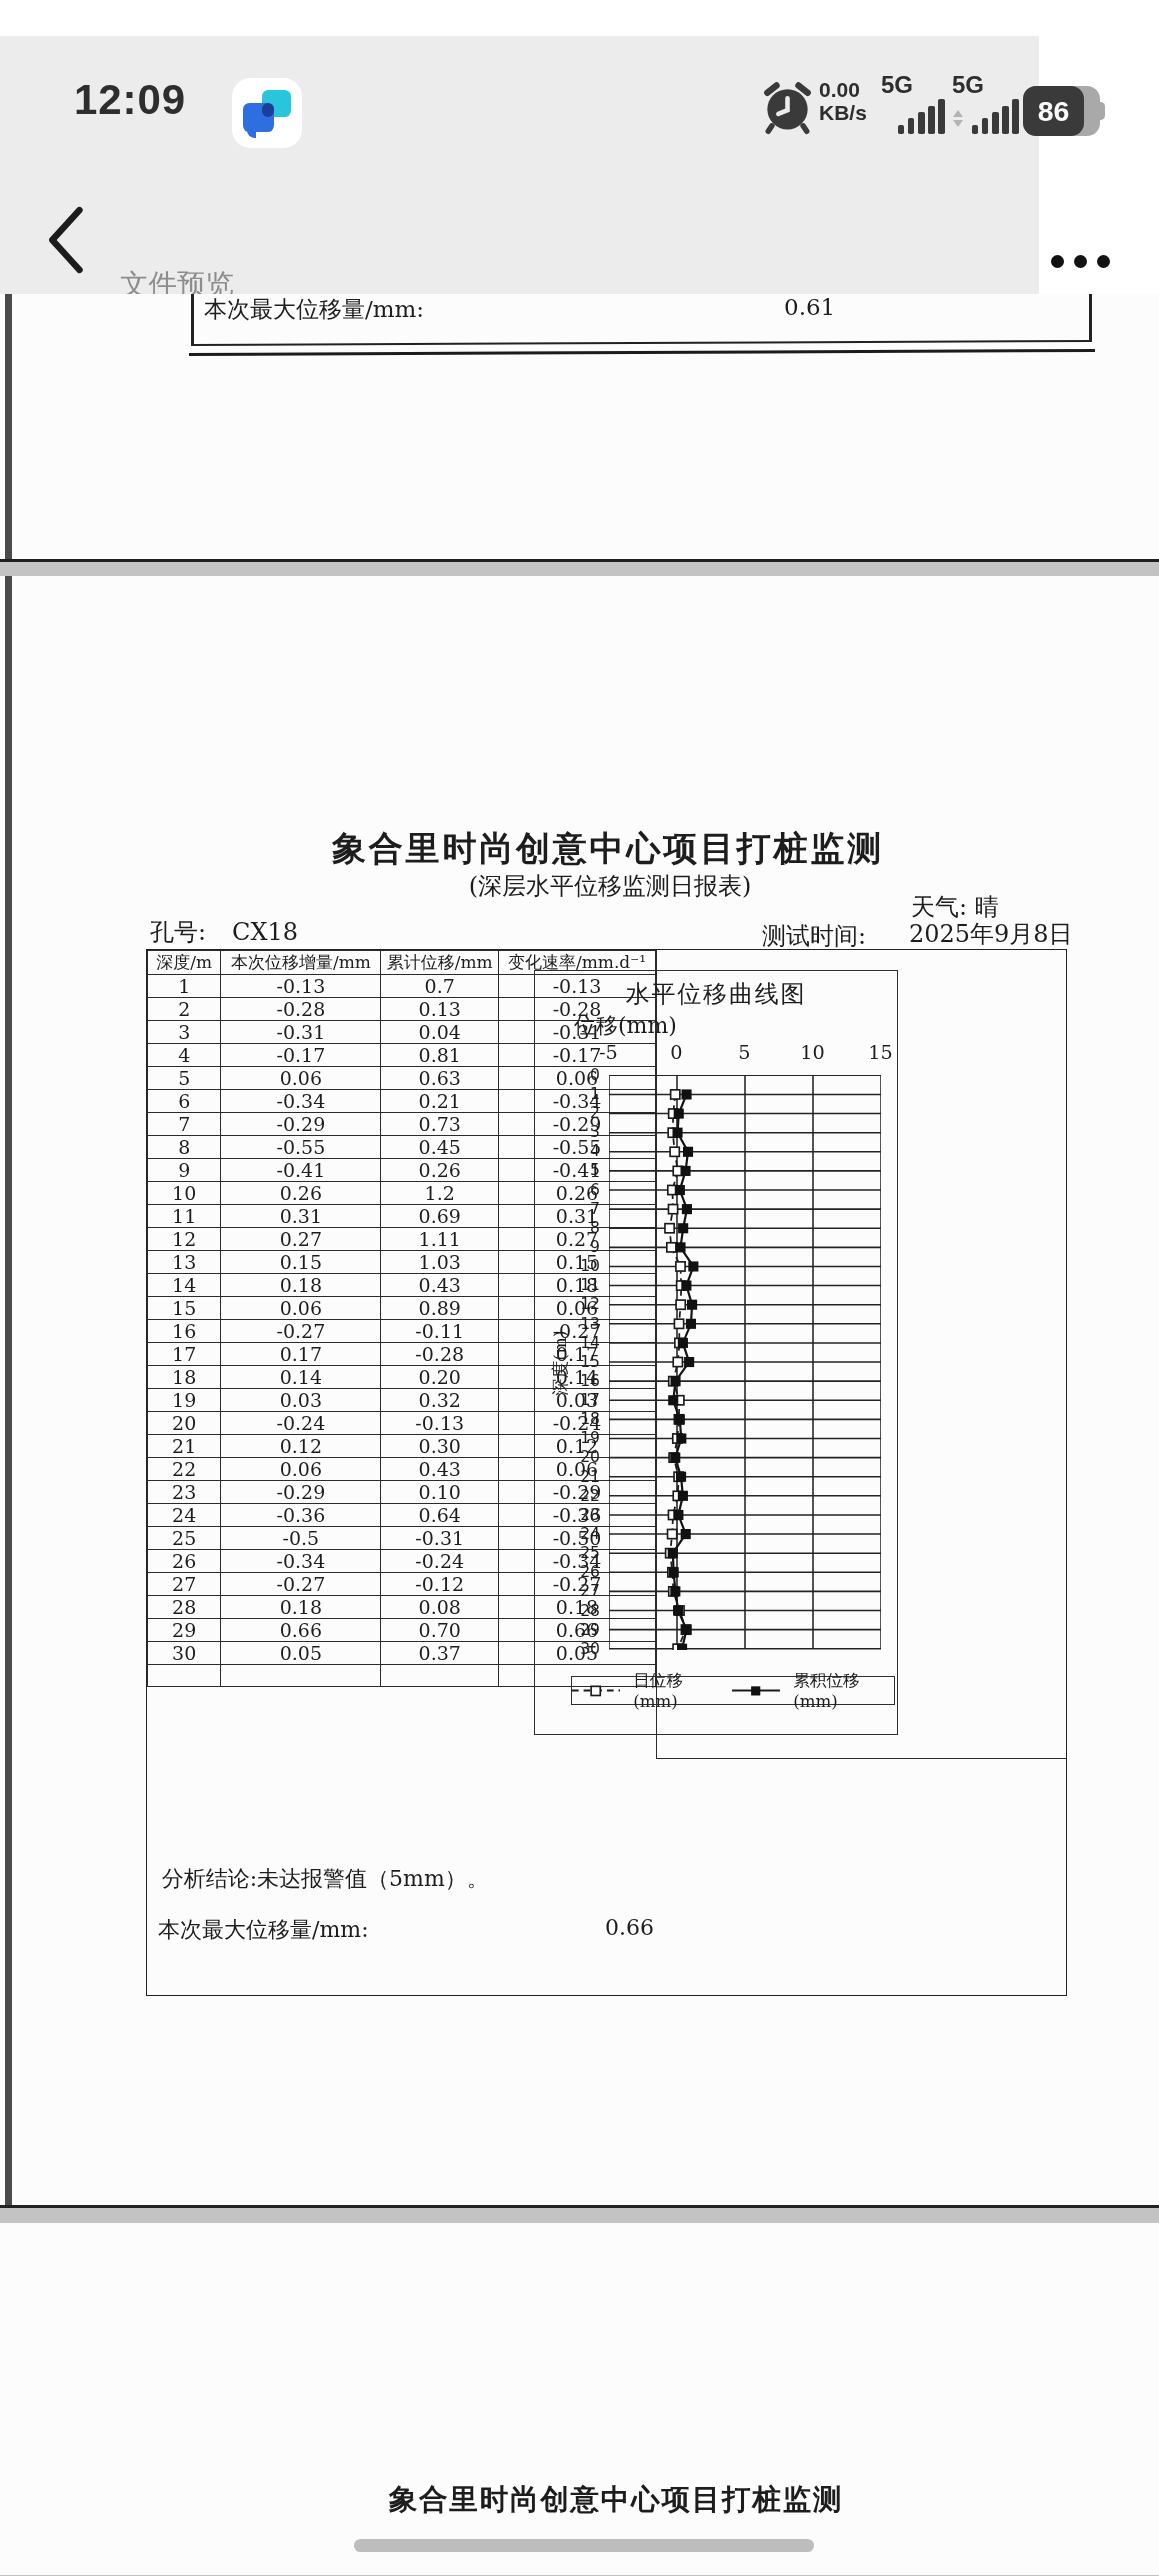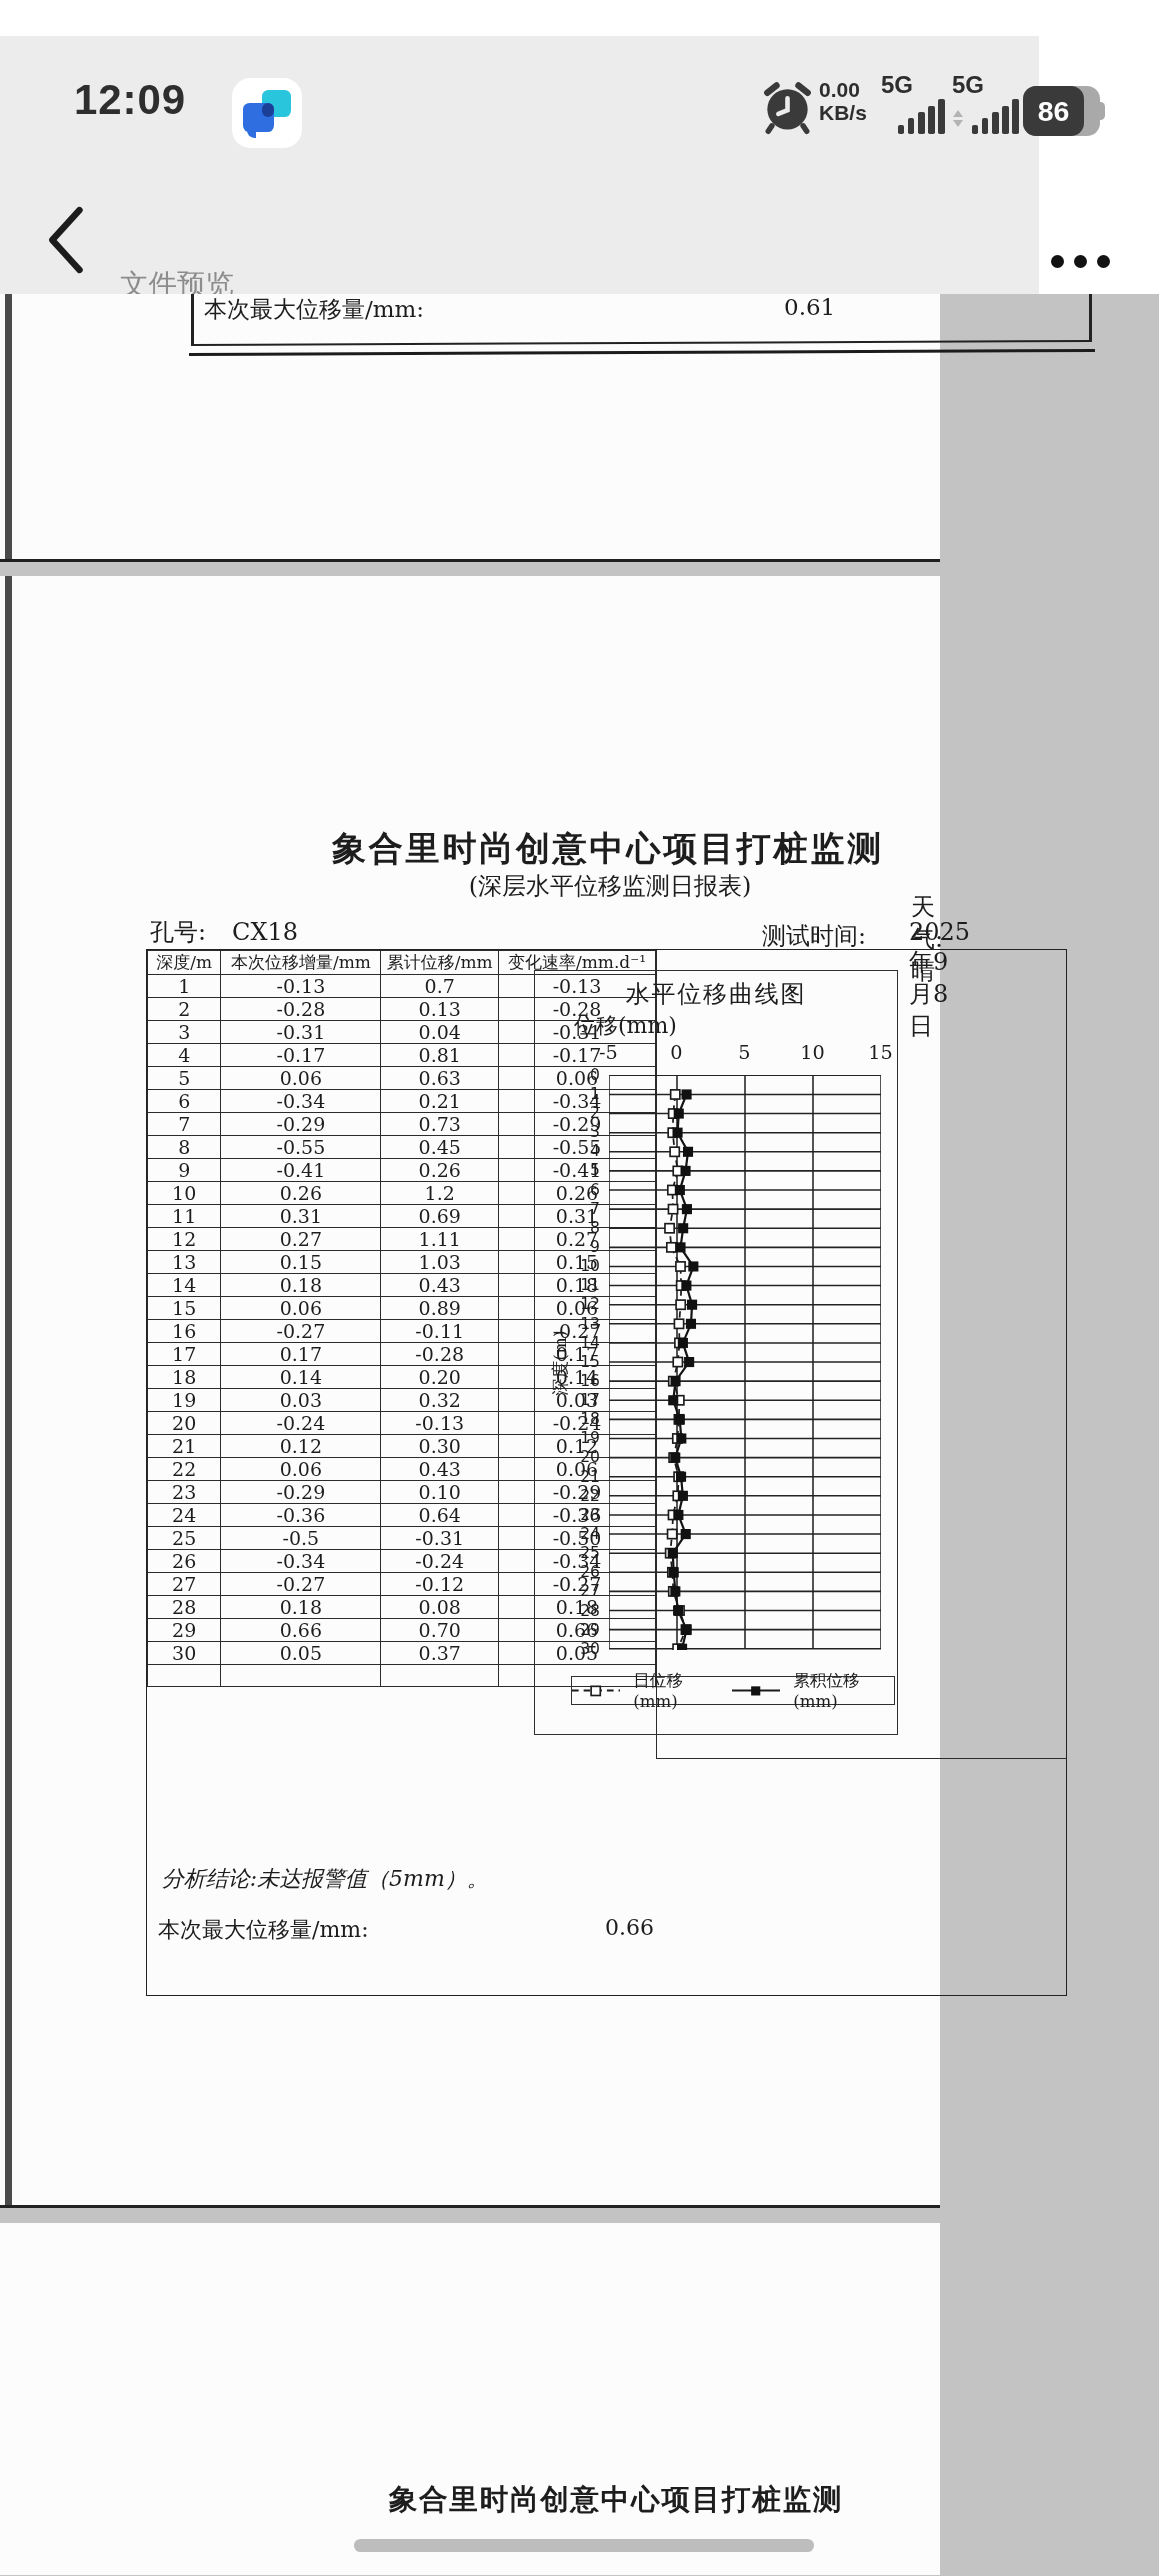--- a/index.html
+++ b/index.html
@@ -33,7 +33,7 @@
   .hdr-menu i{display:block;width:13px;height:13px;border-radius:50%;background:#121212;}
   
   .viewer{position:absolute;left:0;top:294px;width:1159px;height:2282px;background:#c3c3c3;}
-  .page{position:absolute;left:0;width:940px;background:#fcfcfd;}
+  .page{position:absolute;left:0;width:1159px;background:#fcfcfd;}
   .page1{top:0;height:265px;border-bottom:3.7px solid #1f1f1f;}
   .page2{top:282px;height:1629px;border-bottom:3.7px solid #222;}
   .page3{top:1929px;height:352px;}

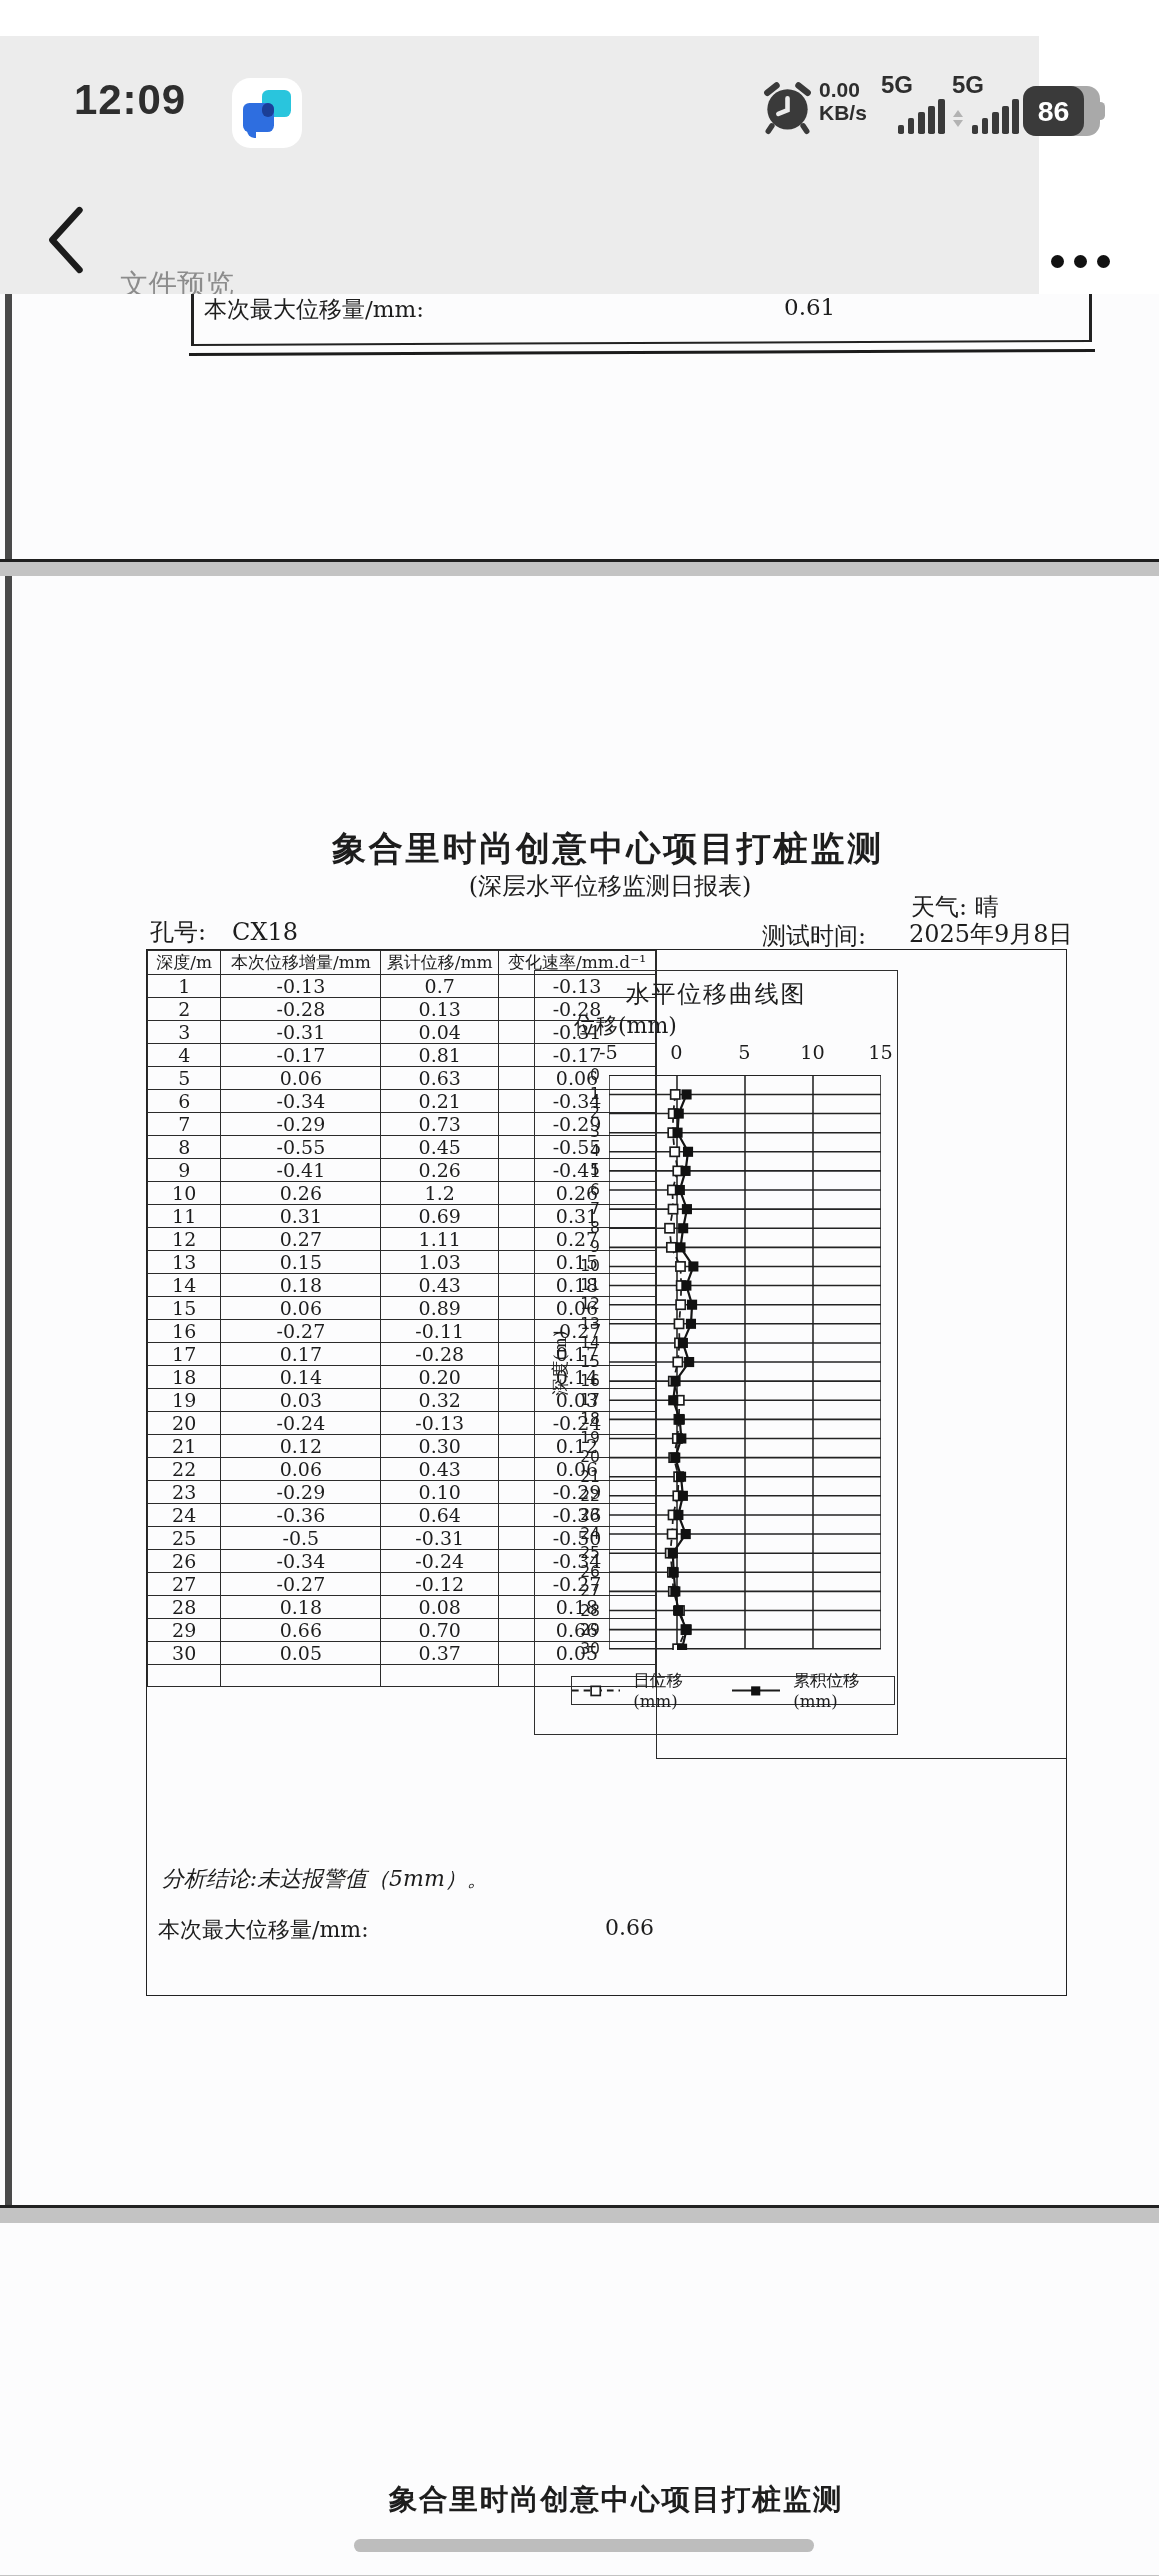--- a/index.html
+++ b/index.html
@@ -72,7 +72,7 @@
   .cond-cell{position:absolute;left:0;top:809px;width:917px;height:79px;border-bottom:1.8px solid #2b2b2b;box-sizing:border-box;}
   .cond-text{position:absolute;left:11px;top:7.4px;font-size:22px;}
   .concl-cell{position:absolute;left:0;top:888px;width:917px;height:155px;}
-  .concl-text{position:absolute;left:14.7px;top:26px;font-size:22px;font-style:italic;}
+  .concl-text{position:absolute;left:14.7px;top:26px;font-size:22px;}
   .max-label{position:absolute;left:11px;top:77px;font-size:22px;}
   .max-value{position:absolute;left:458px;top:77px;font-size:22px;}
   

